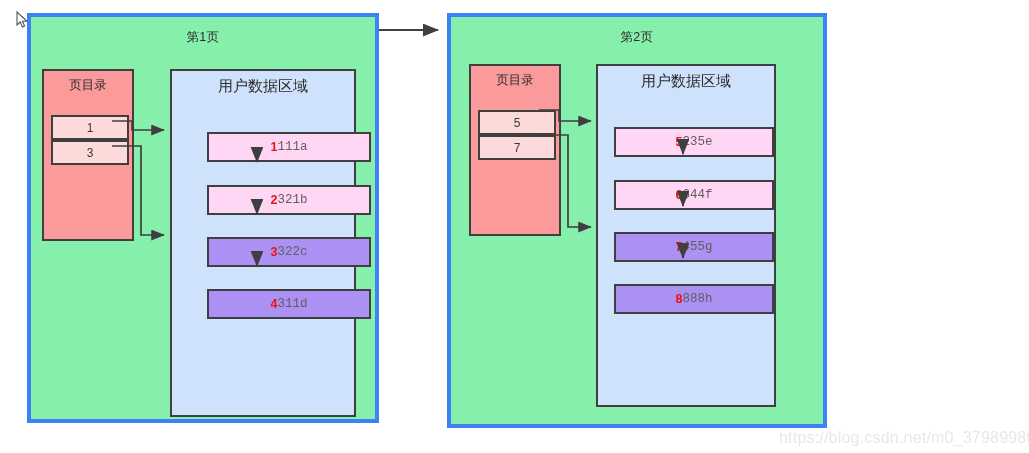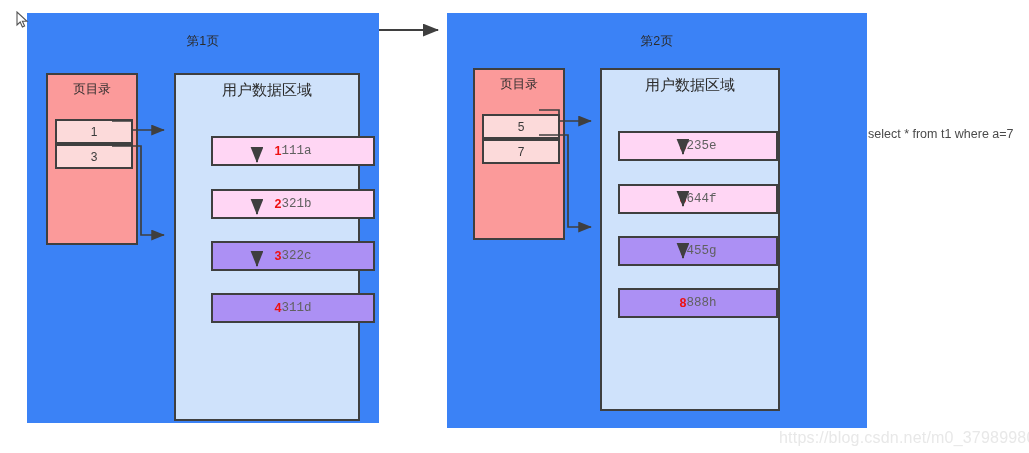--- a/index.html
+++ b/index.html
@@ -21,8 +21,8 @@
   
   .page {
     position: absolute;
-    background: #3b82f6;
-    border: 8px solid #3b82f6;
+    background: #86efac;
+    border: 4px solid #3b82f6;
     box-sizing: border-box;
   }
   .page-title {

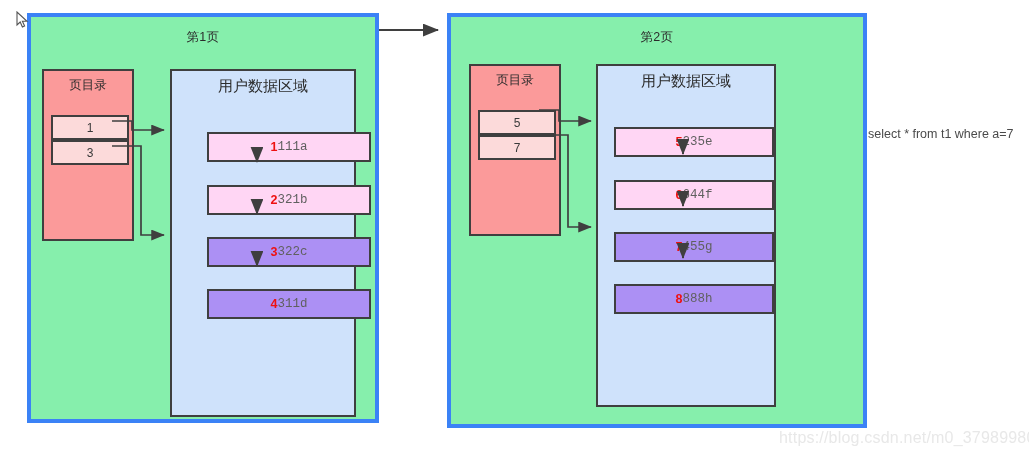--- a/index.html
+++ b/index.html
@@ -169,7 +169,7 @@
     </div>
   </div>
 
-  <div class="page" style="left:447px; top:13px; width:420px; height:415px;">
+  <div class="page" style="left:447px; top:13px; width:380px; height:415px;">
     <div class="page-title">第2页</div>
 
     <div class="dir" style="left:18px; top:47px; width:92px; height:172px;">

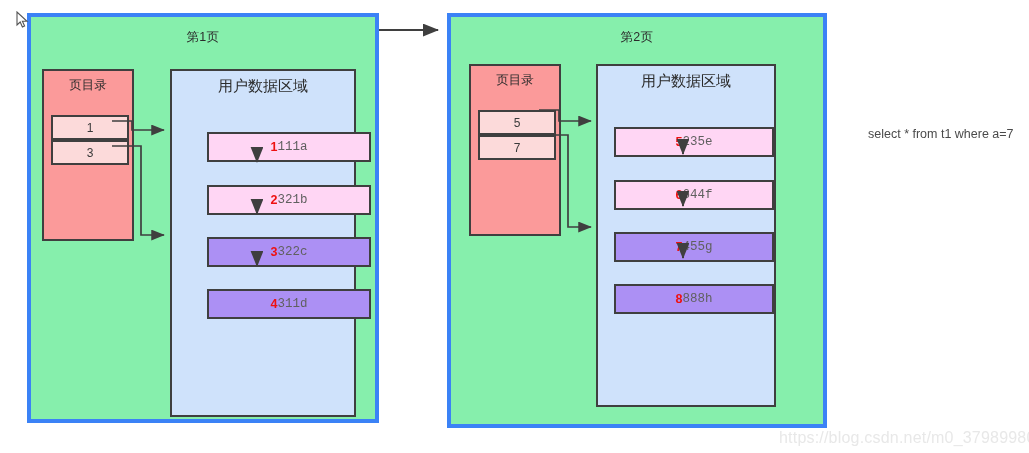--- a/index.html
+++ b/index.html
@@ -243,7 +243,6 @@
     </g>
   </svg>
 
-  <div class="sql" style="left:868px; top:127px;">select * from t1 where a=7</div>
 
   <div class="watermark" style="left:779px; top:429px;">https://blog.csdn.net/m0_37989980</div>
 

